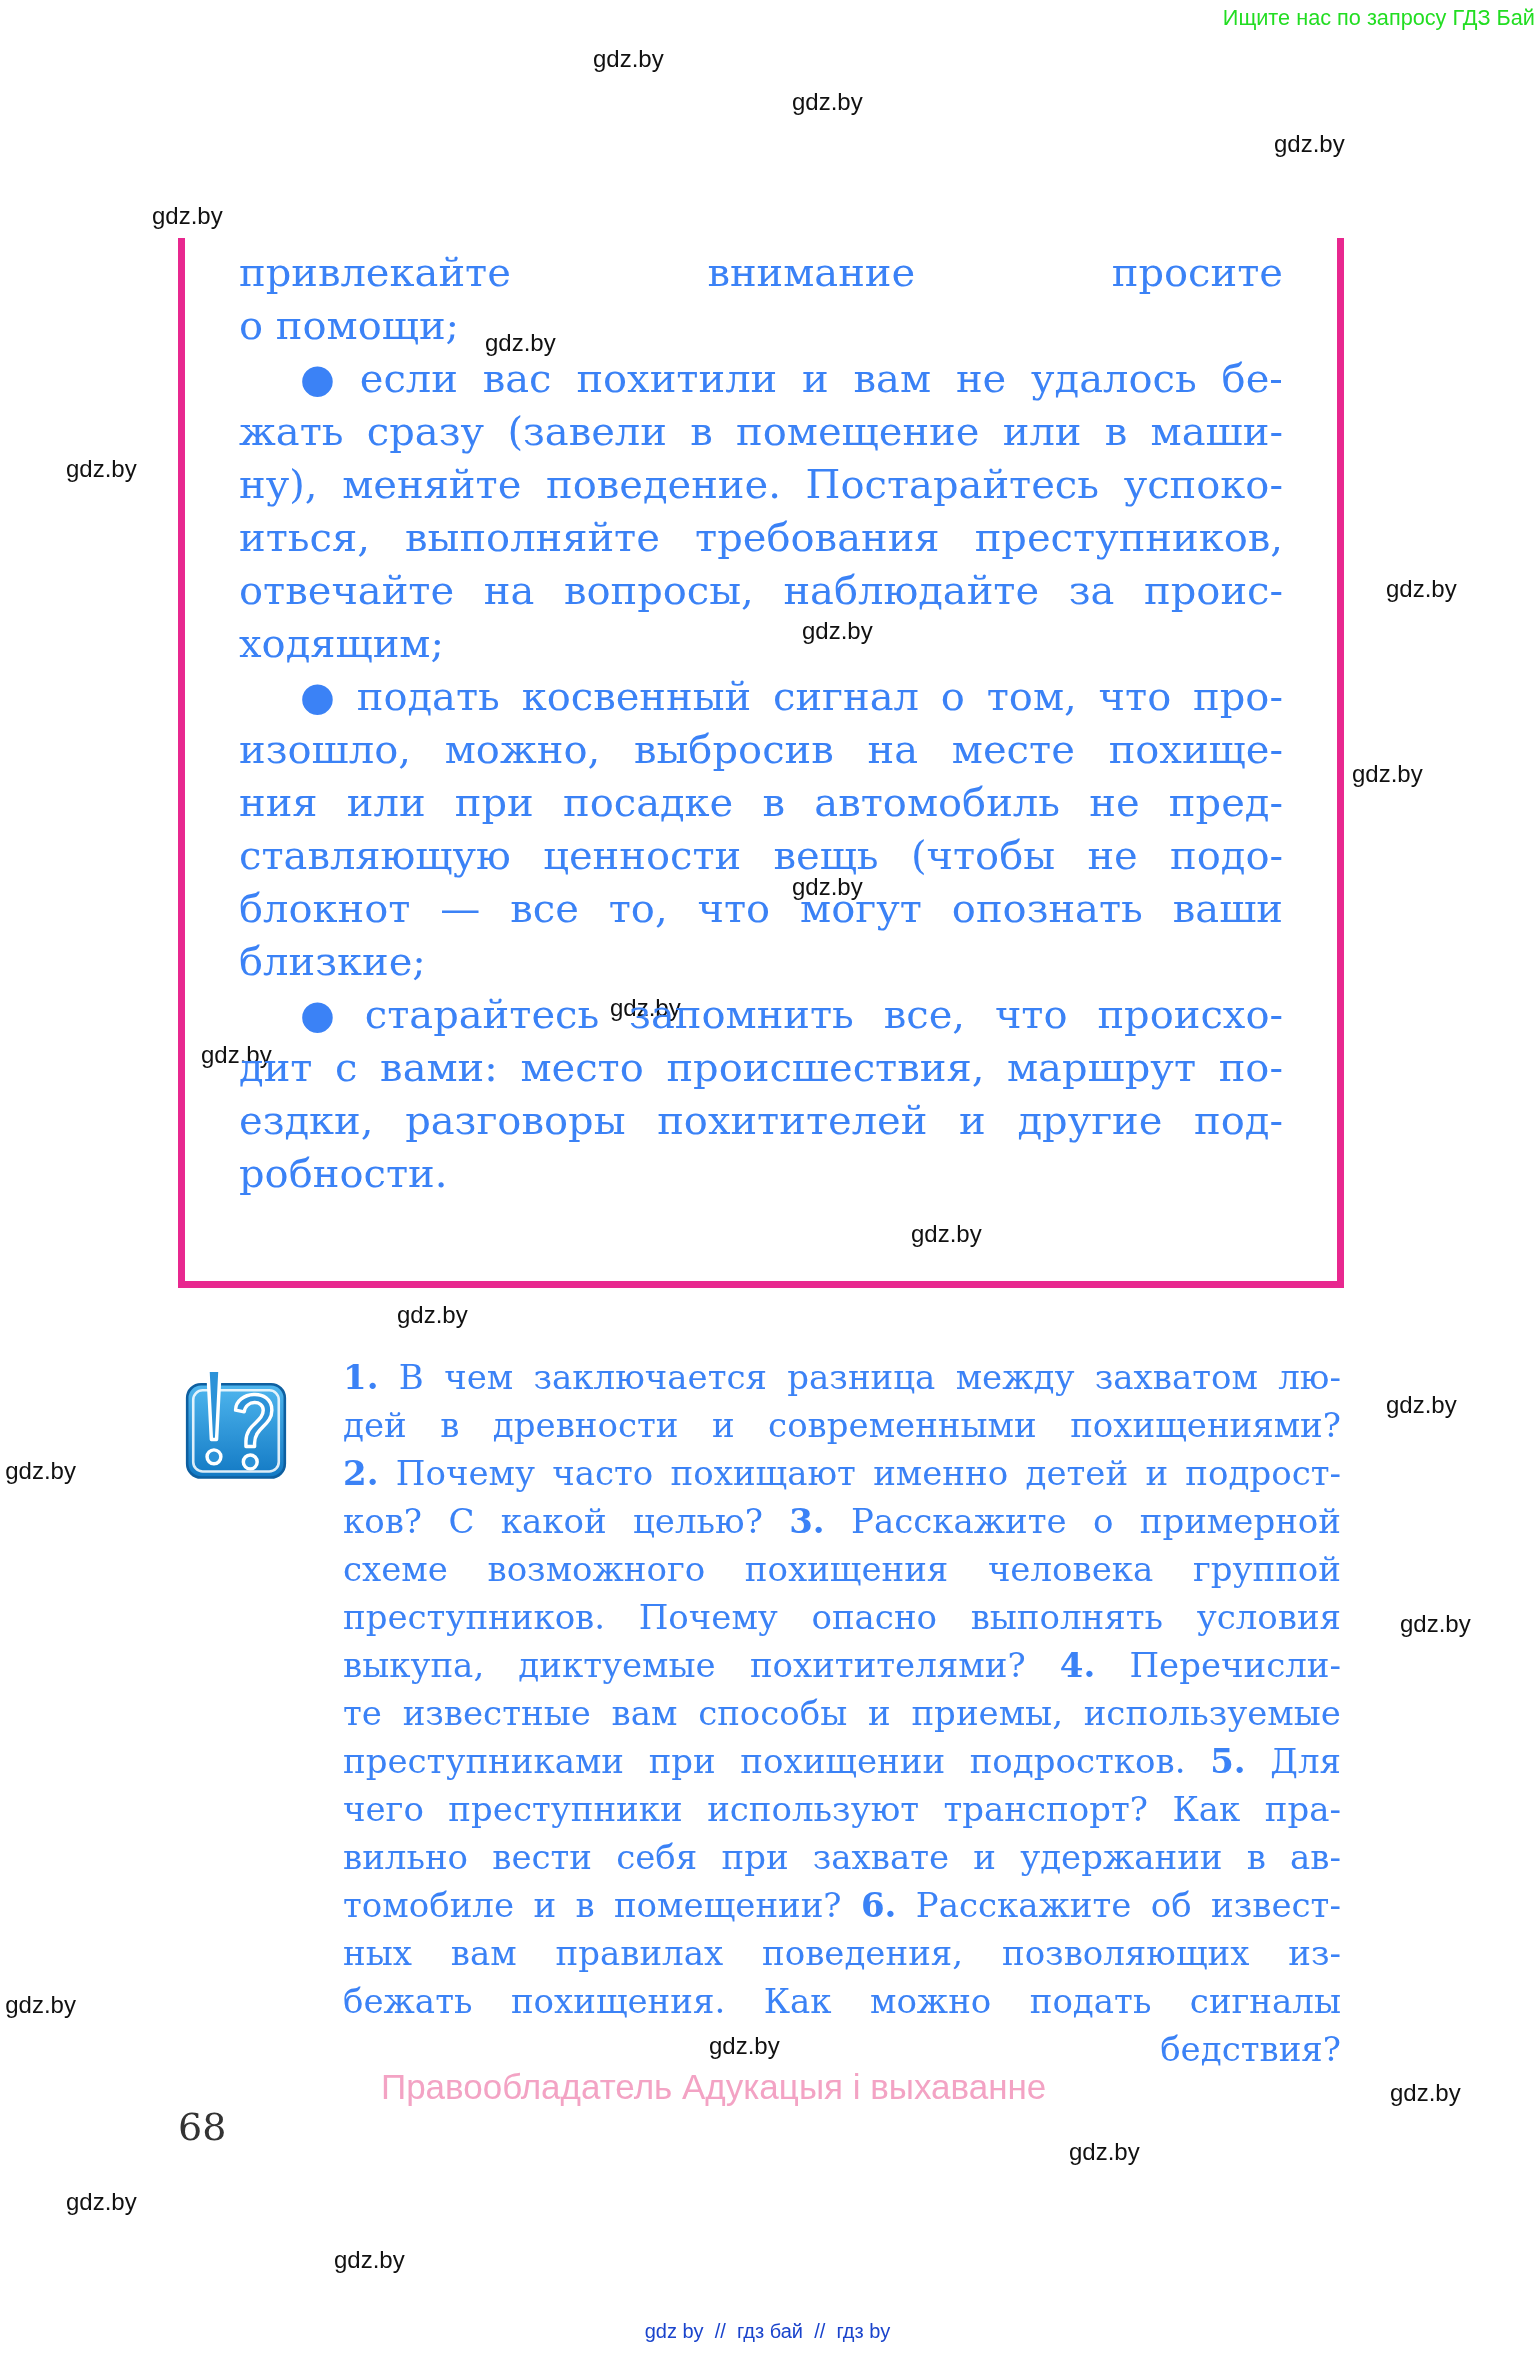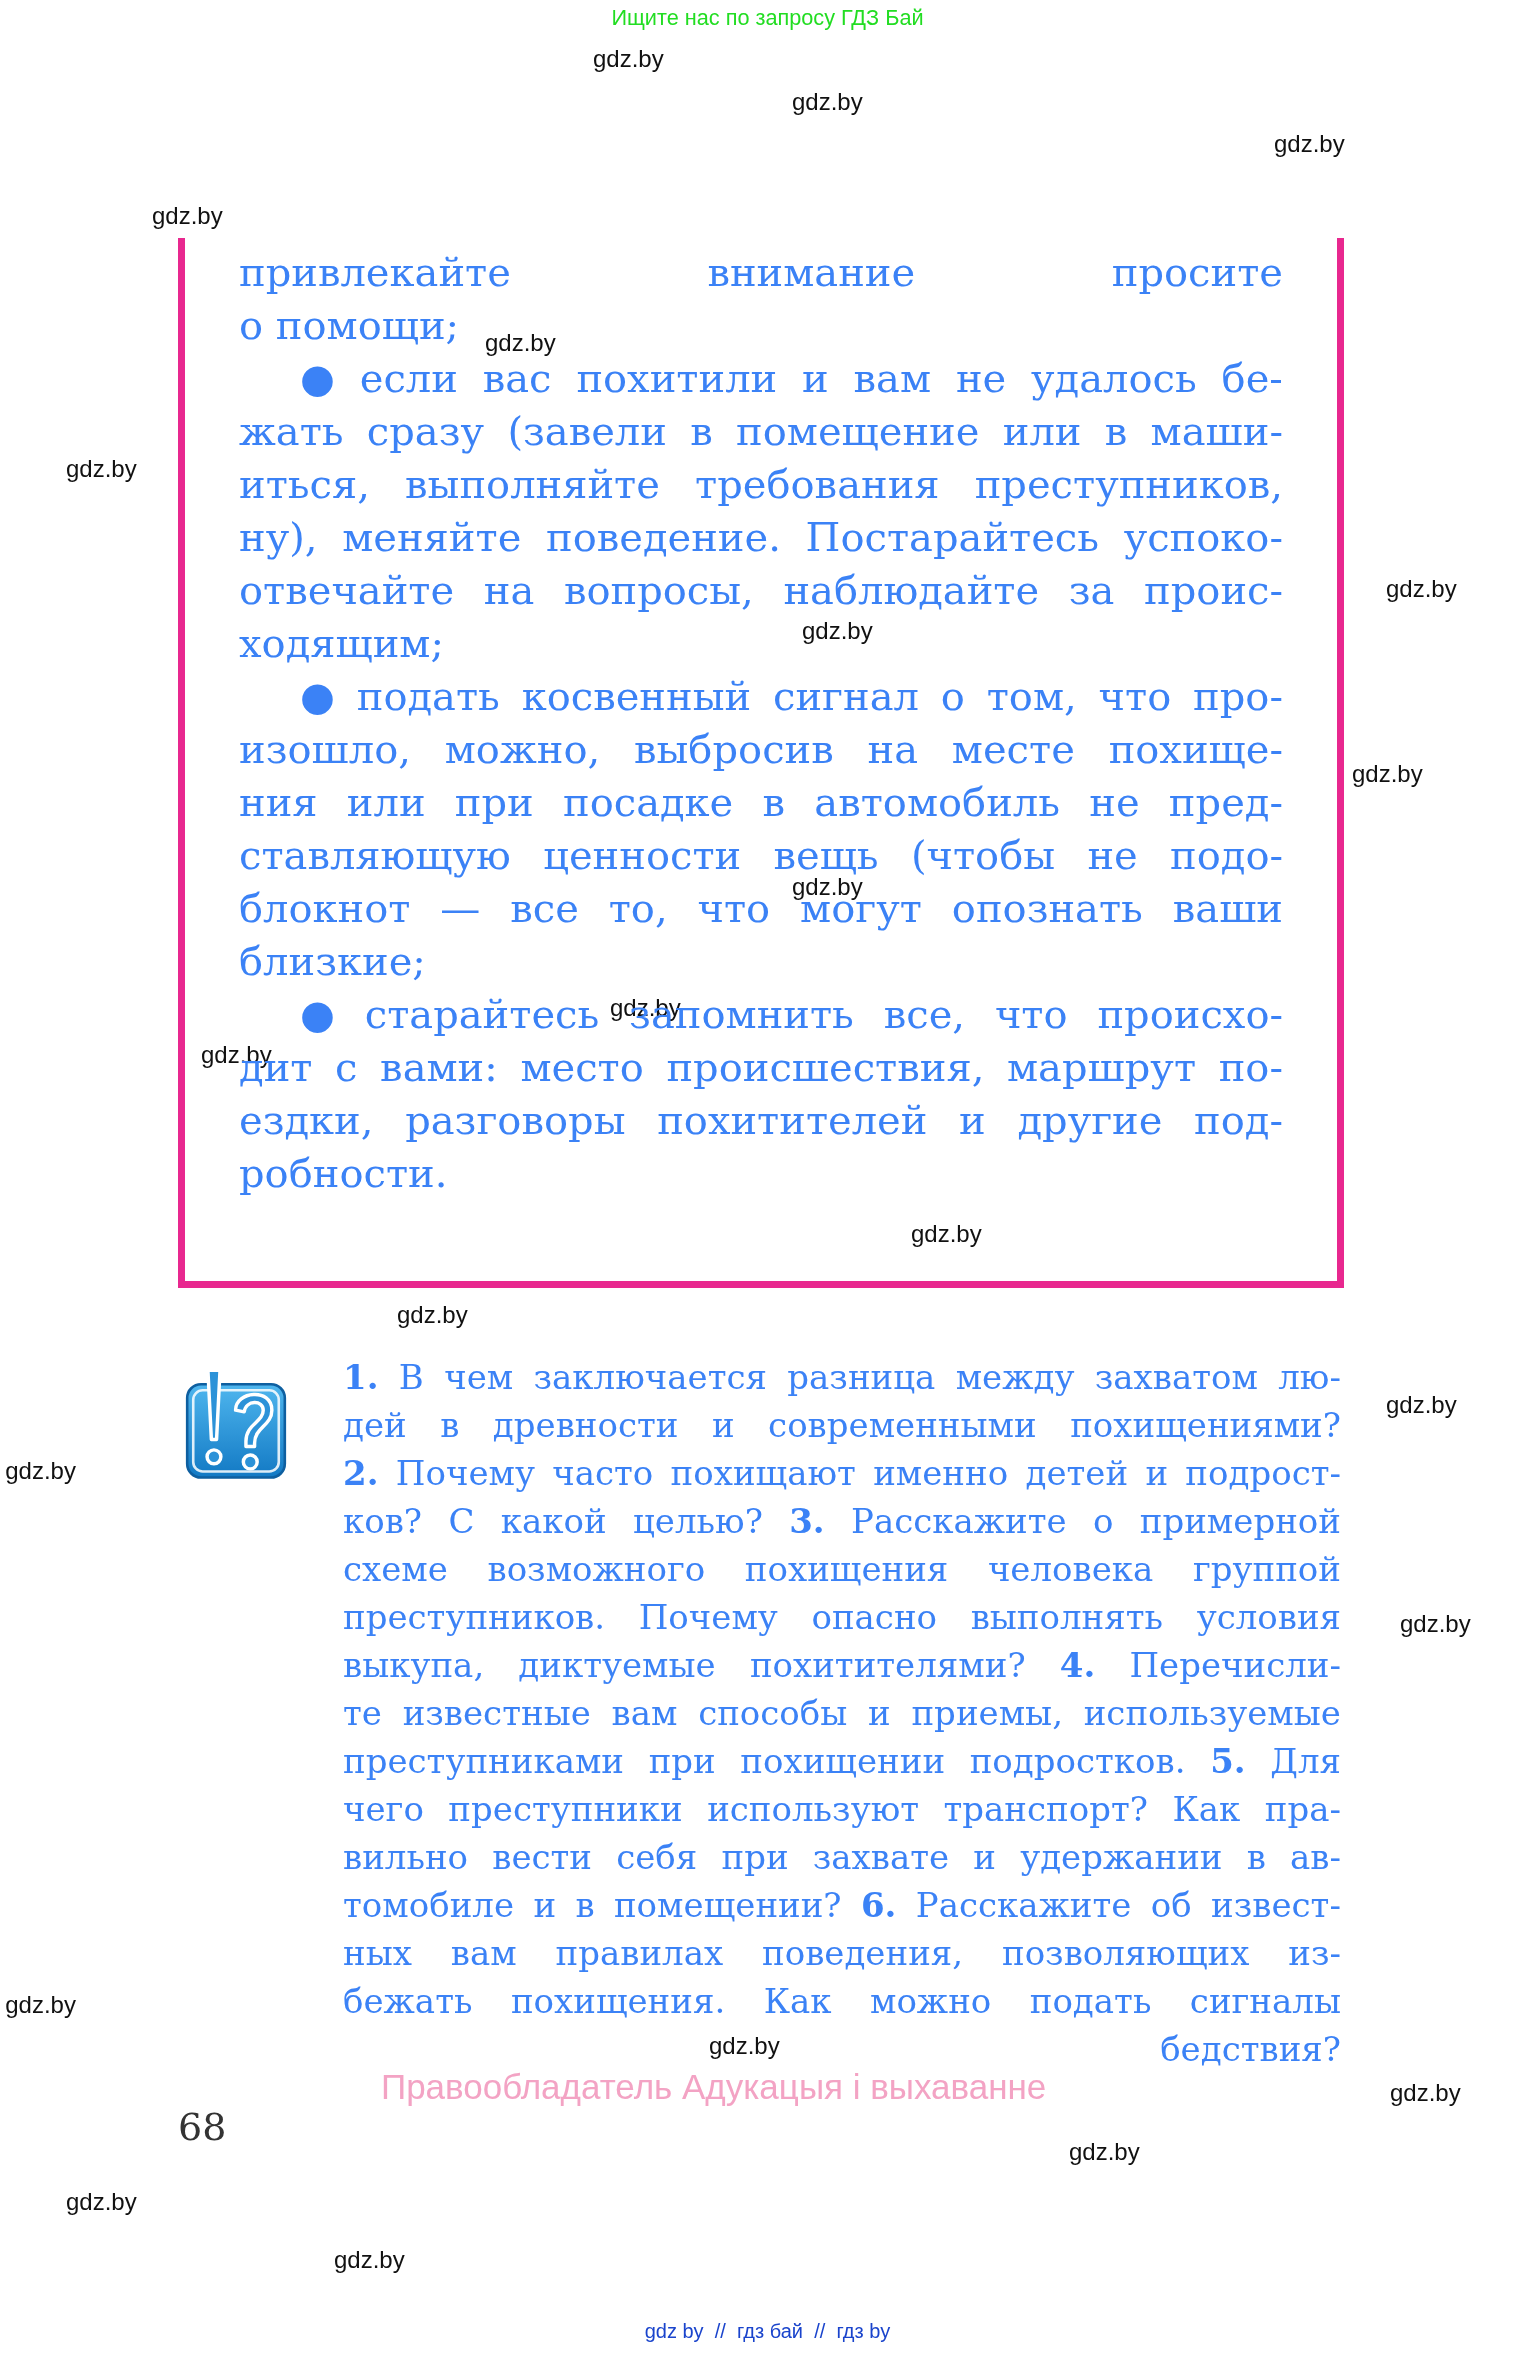--- a/index.html
+++ b/index.html
@@ -5,7 +5,7 @@
   html, body { margin:0; padding:0; }
   body { width:1535px; height:2377px; background:#ffffff; position:relative; overflow:hidden; }
   .wm { position:absolute; font-family:"Liberation Sans", sans-serif; font-size:24px; color:#111; white-space:nowrap; line-height:1; }
-  .top-banner { position:absolute; left:0; width:1535px; top:5.2px; text-align:center; font-family:"Liberation Sans", sans-serif; font-size:21.7px; color:#22dd22; }
+  .top-banner { position:absolute; left:0; width:1535px; top:5.2px; text-align:right; font-family:"Liberation Sans", sans-serif; font-size:21.7px; color:#22dd22; }
   .bottom-banner { position:absolute; left:0; width:1535px; top:2320px; text-align:center; font-family:"Liberation Sans", sans-serif; font-size:20px; color:#1a44cc; }
   .frame { position:absolute; left:178px; top:238px; width:1166px; height:1050px; border-left:7px solid #e8288f; border-right:7px solid #e8288f; border-bottom:7px solid #e8288f; box-sizing:border-box; }
   .box-lines, .q-lines { position:absolute; font-family:"DejaVu Serif", serif; color:#3b82f6; }

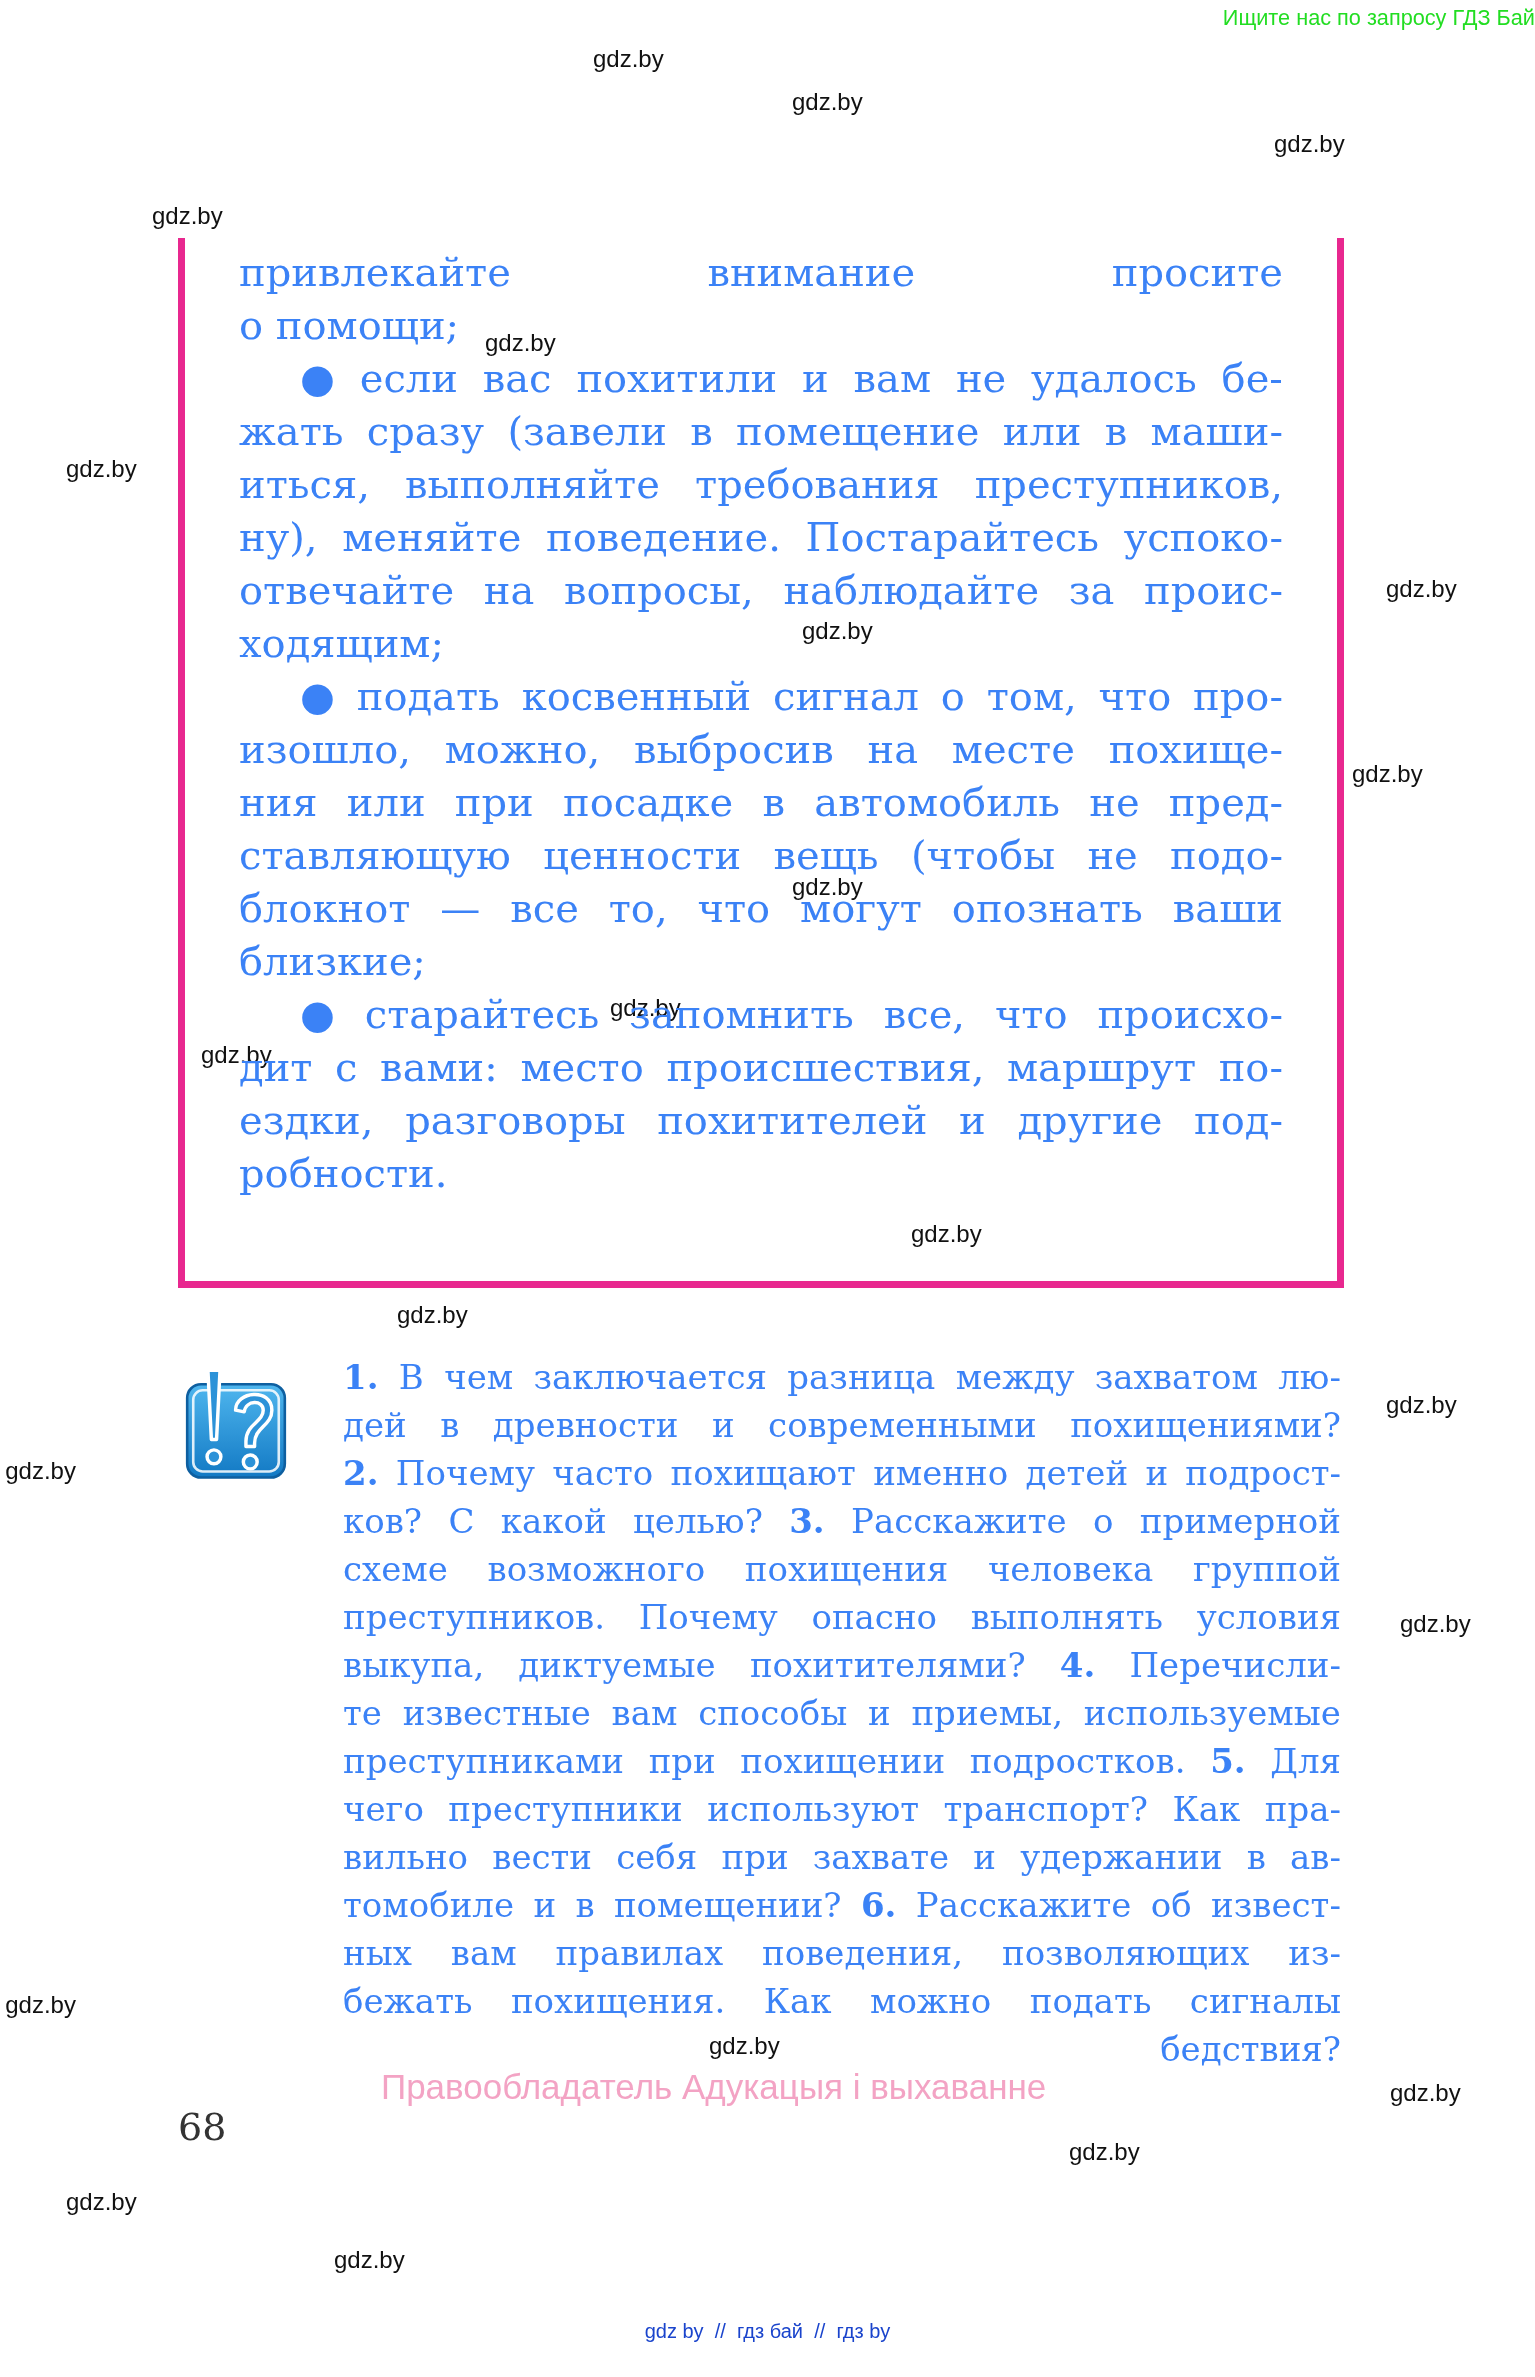--- a/index.html
+++ b/index.html
@@ -86,17 +86,17 @@
       <span class="w">маши-</span>
     </div>
     <div class="box-line">
-      <span class="w">иться,</span>
-      <span class="w">выполняйте</span>
-      <span class="w">требования</span>
-      <span class="w">преступников,</span>
-    </div>
-    <div class="box-line">
       <span class="w">ну),</span>
       <span class="w">меняйте</span>
       <span class="w">поведение.</span>
       <span class="w">Постарайтесь</span>
       <span class="w">успоко-</span>
+    </div>
+    <div class="box-line">
+      <span class="w">иться,</span>
+      <span class="w">выполняйте</span>
+      <span class="w">требования</span>
+      <span class="w">преступников,</span>
     </div>
     <div class="box-line">
       <span class="w">отвечайте</span>

